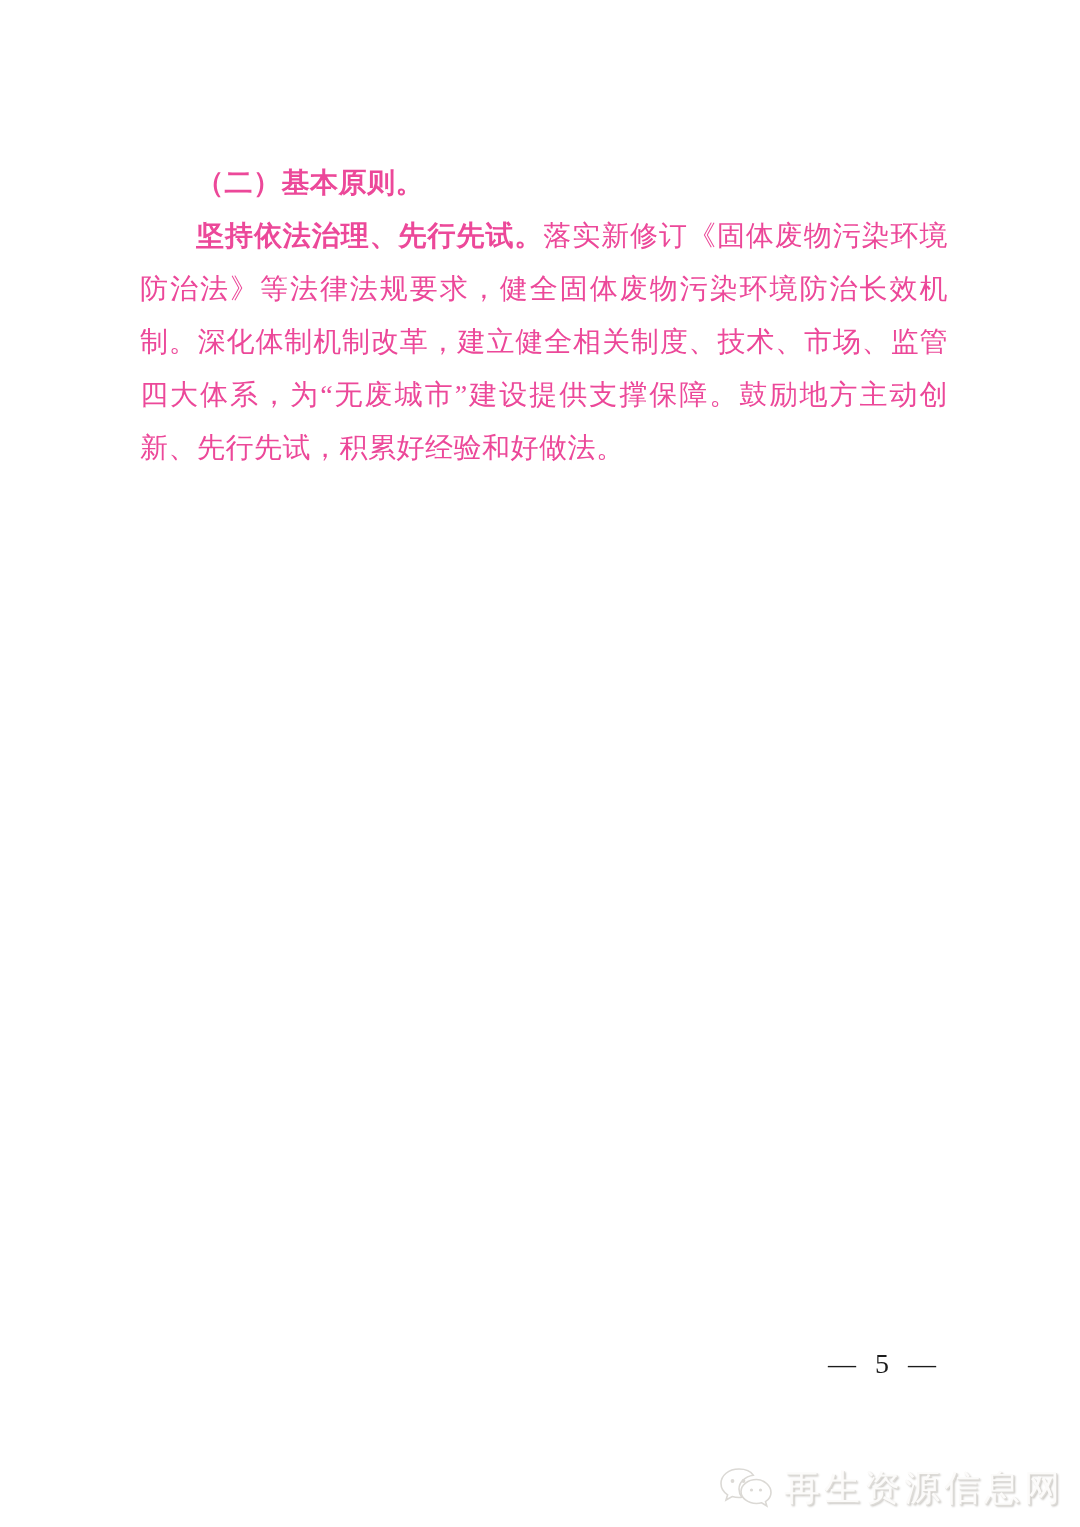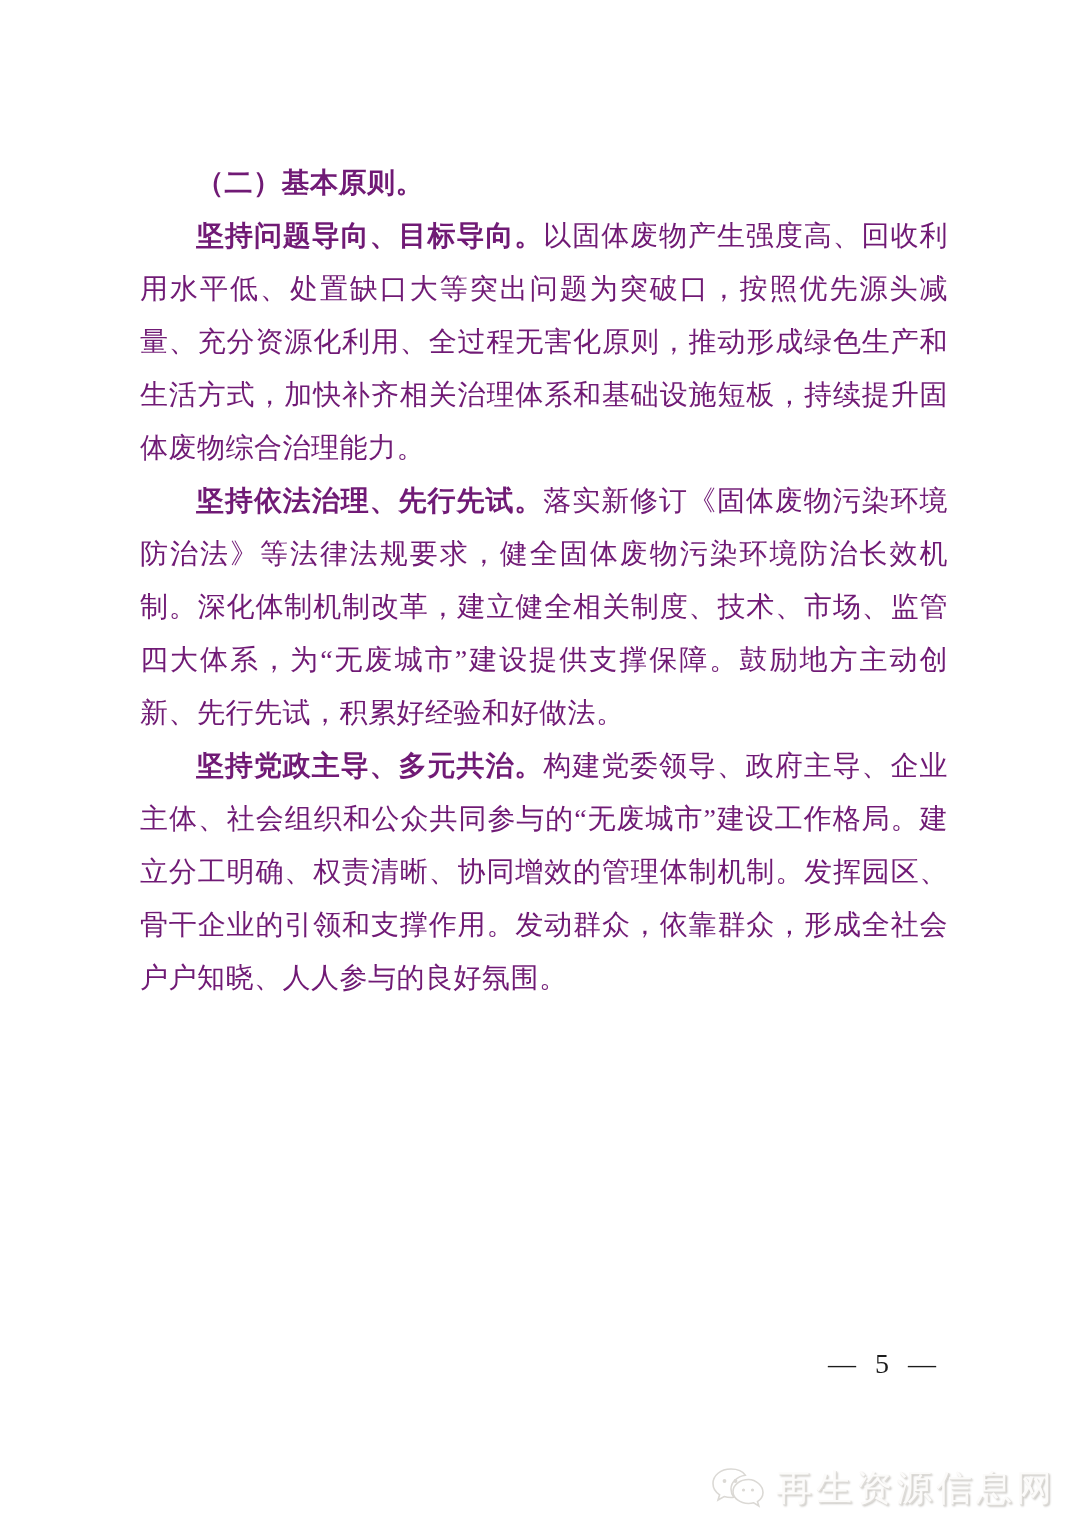--- a/index.html
+++ b/index.html
@@ -29,7 +29,7 @@
     text-align: justify;
     text-indent: 2em;
     letter-spacing: 0.5px;
-    color: #701a75;
+    color: #ec4899;
   }
   .para .lead {
     font-family: "Liberation Sans", "DejaVu Sans", sans-serif;

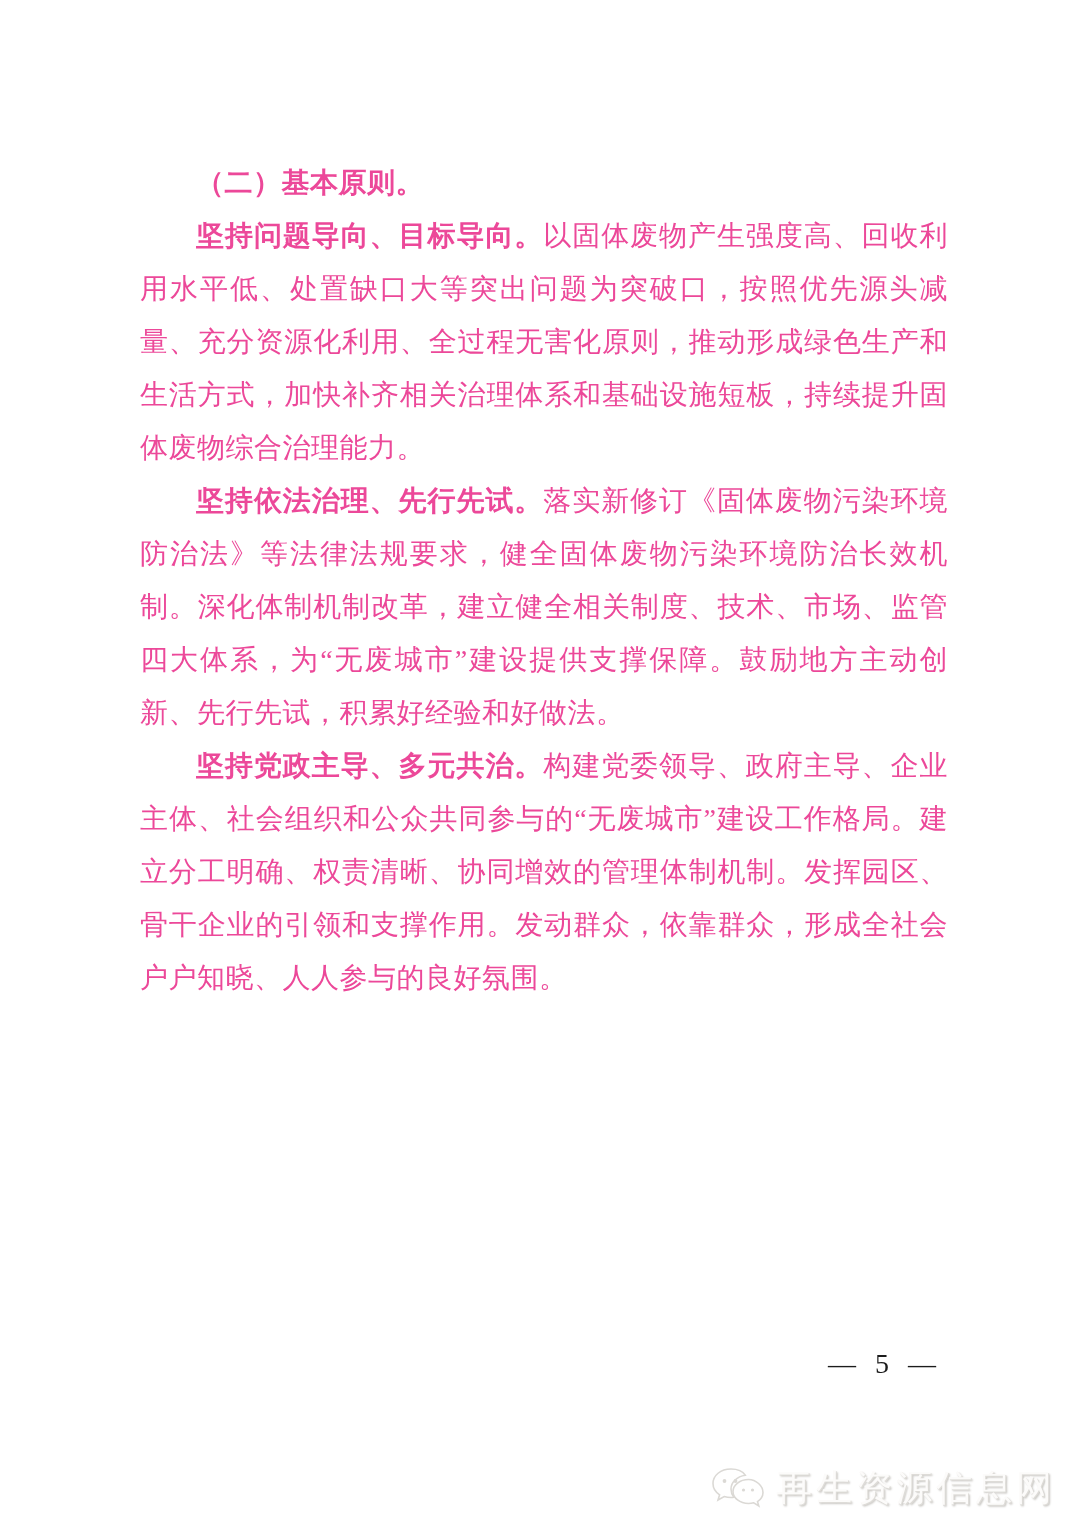--- a/index.html
+++ b/index.html
@@ -79,7 +79,6 @@
     <p class="para"><span class="lead">（二）基本原则。</span><span class="body-text"></span></p>
 
 
-    <p class="para"><span class="lead">坚持问题导向、目标导向。</span><span class="body-text">以固体废物产生强度高、回收利用水平低、处置缺口大等突出问题为突破口，按照优先源头减量、充分资源化利用、全过程无害化原则，推动形成绿色生产和生活方式，加快补齐相关治理体系和基础设施短板，持续提升固体废物综合治理能力。</span></p>
 
     <p class="para"><span class="lead">坚持依法治理、先行先试。</span><span class="body-text">落实新修订《固体废物污染环境防治法》等法律法规要求，健全固体废物污染环境防治长效机制。深化体制机制改革，建立健全相关制度、技术、市场、监管四大体系，为“无废城市”建设提供支撑保障。鼓励地方主动创新、先行先试，积累好经验和好做法。</span></p>
 

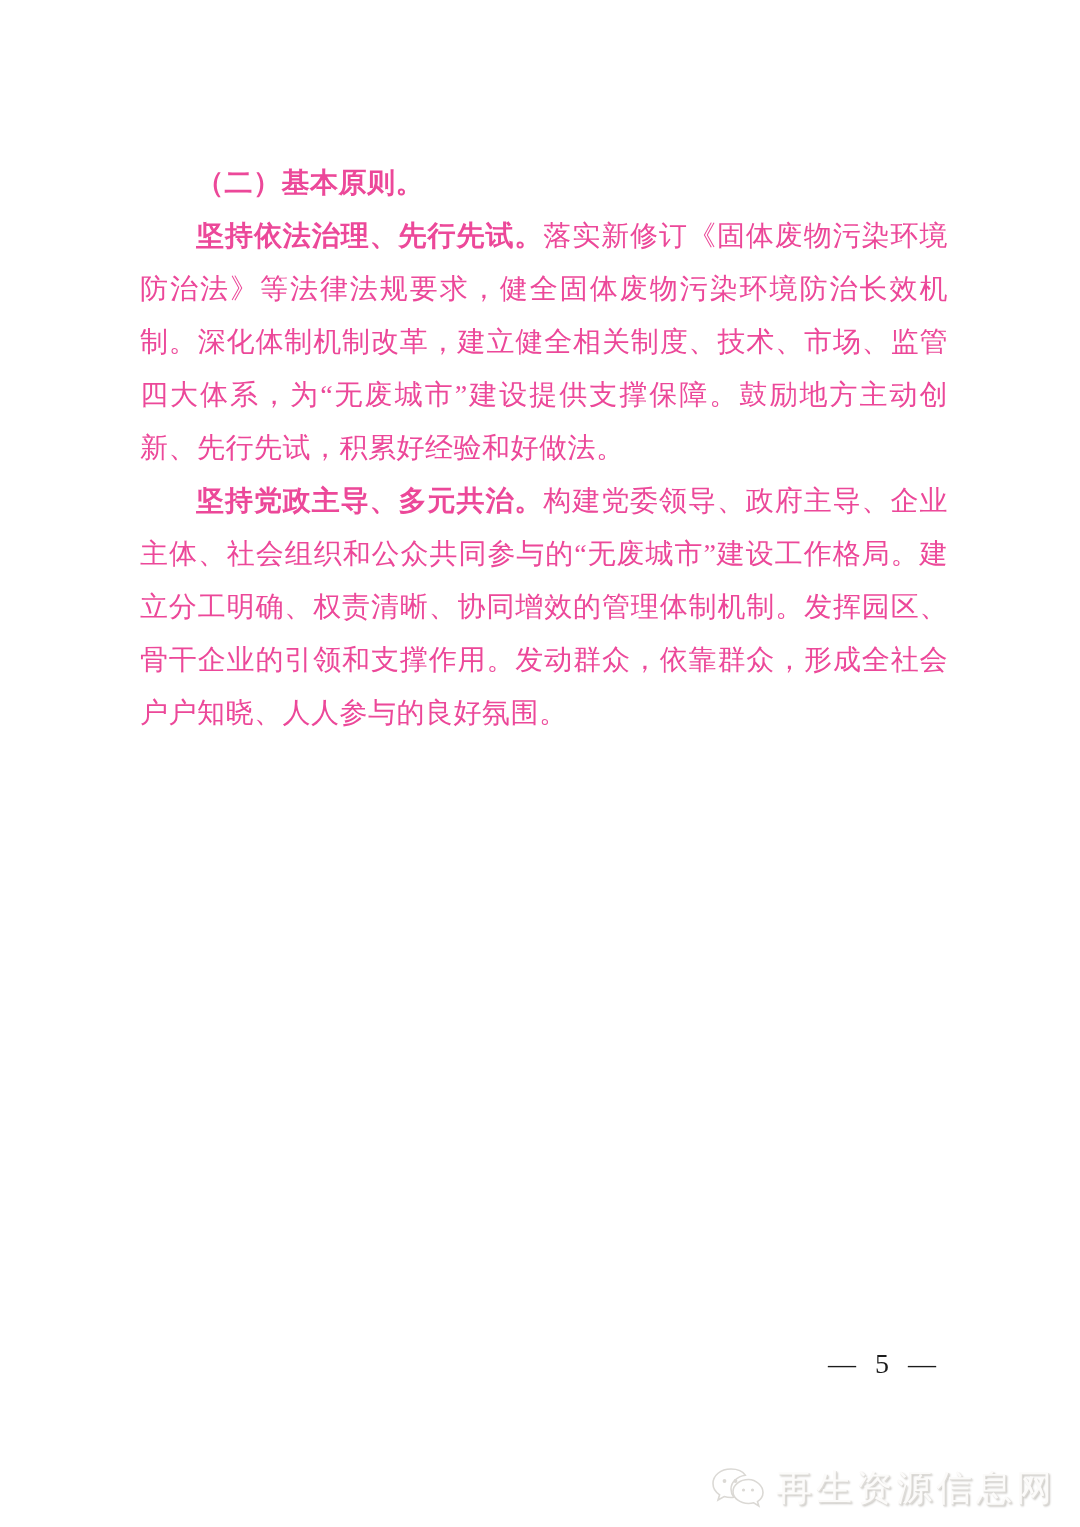--- a/index.html
+++ b/index.html
@@ -82,7 +82,6 @@
 
     <p class="para"><span class="lead">坚持依法治理、先行先试。</span><span class="body-text">落实新修订《固体废物污染环境防治法》等法律法规要求，健全固体废物污染环境防治长效机制。深化体制机制改革，建立健全相关制度、技术、市场、监管四大体系，为“无废城市”建设提供支撑保障。鼓励地方主动创新、先行先试，积累好经验和好做法。</span></p>
 
-    <p class="para"><span class="lead">坚持党政主导、多元共治。</span><span class="body-text">构建党委领导、政府主导、企业主体、社会组织和公众共同参与的“无废城市”建设工作格局。建立分工明确、权责清晰、协同增效的管理体制机制。发挥园区、骨干企业的引领和支撑作用。发动群众，依靠群众，形成全社会户户知晓、人人参与的良好氛围。</span></p>
 
 
   </div>

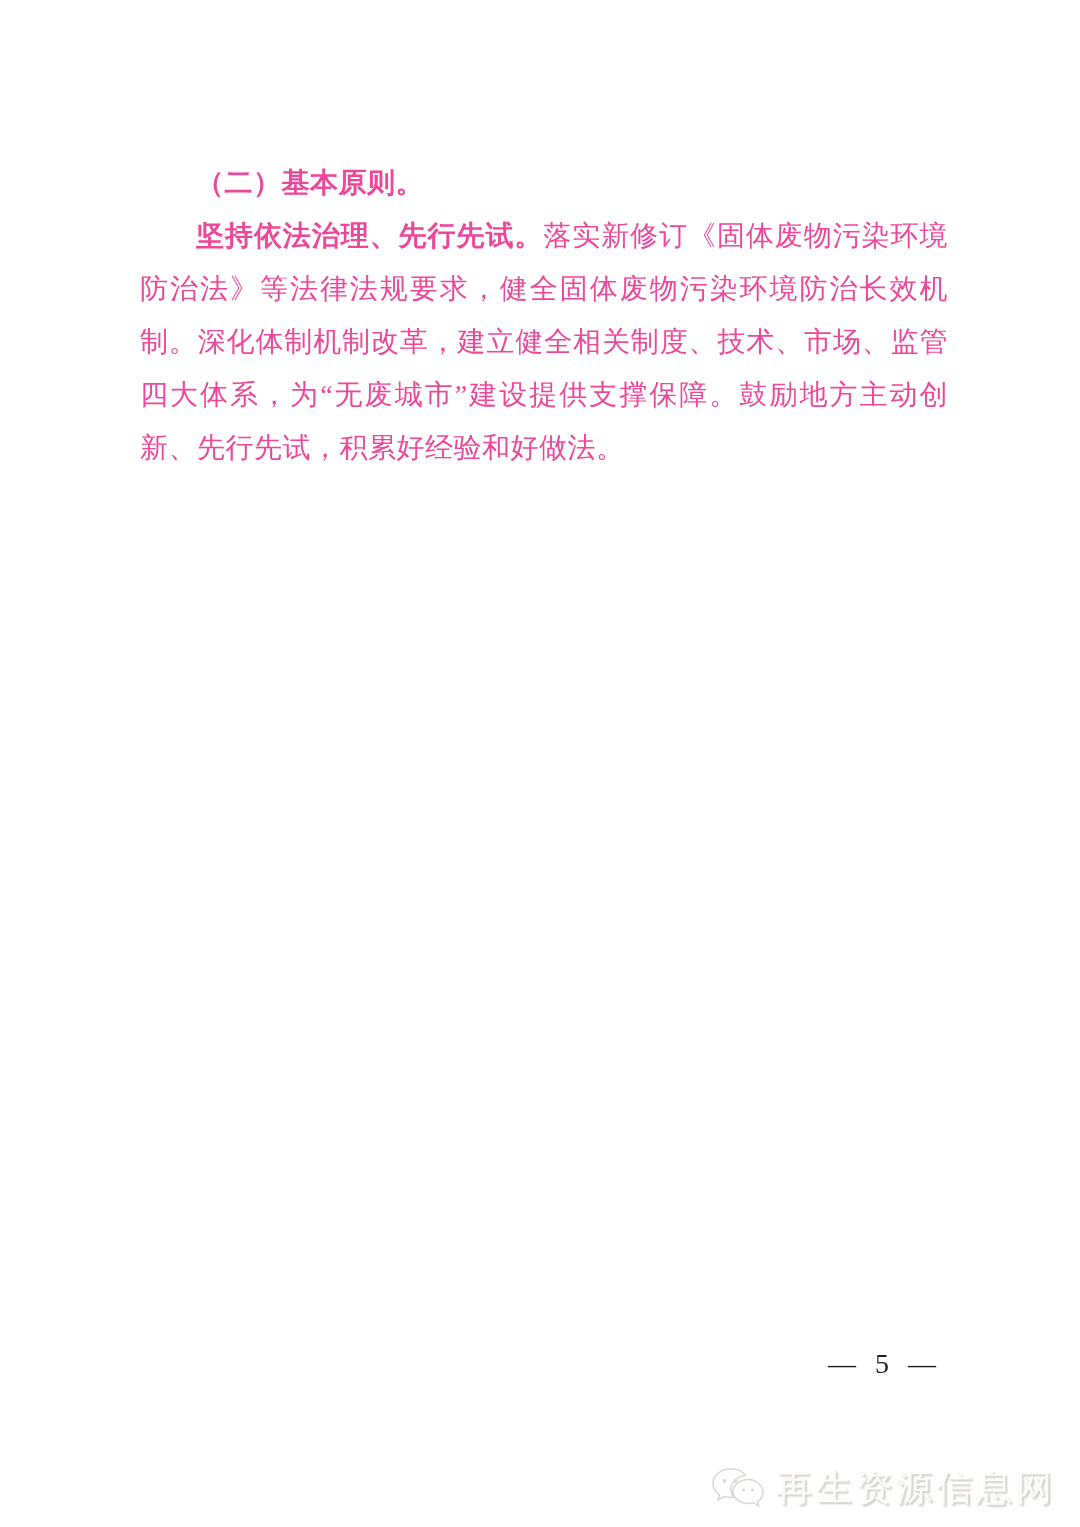--- a/index.html
+++ b/index.html
@@ -49,7 +49,7 @@
   }
   .watermark {
     position: absolute;
-    right: 24px;
+    right: 16px;
     bottom: 14px;
     display: flex;
     align-items: center;

